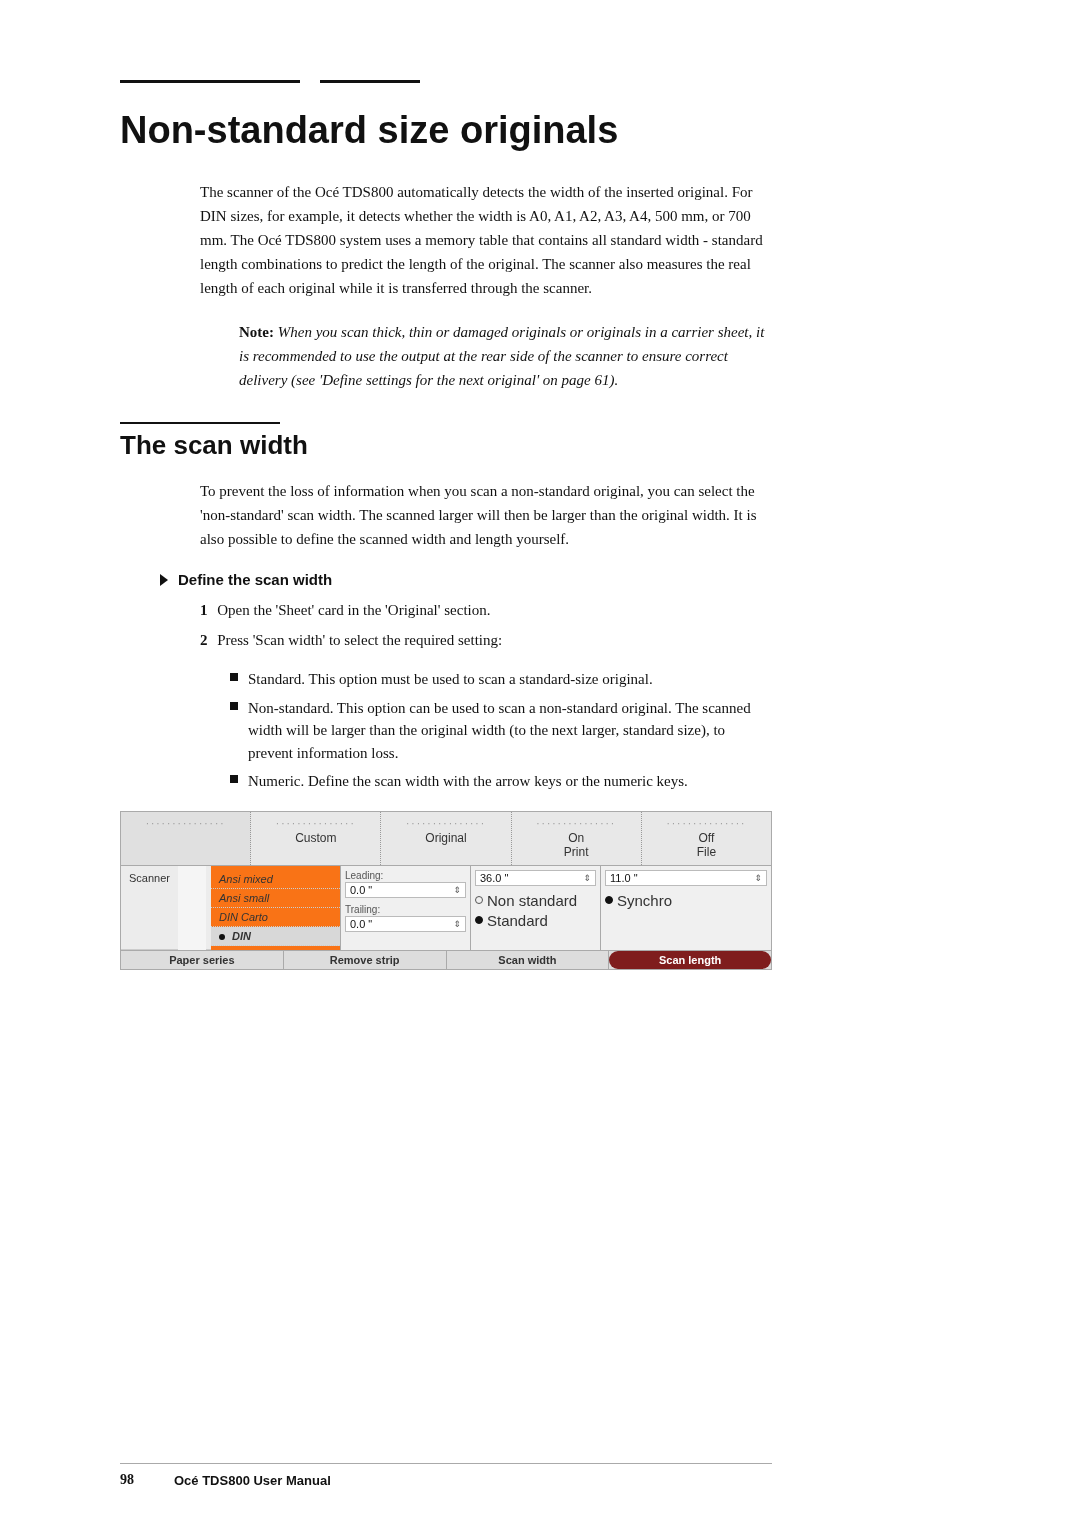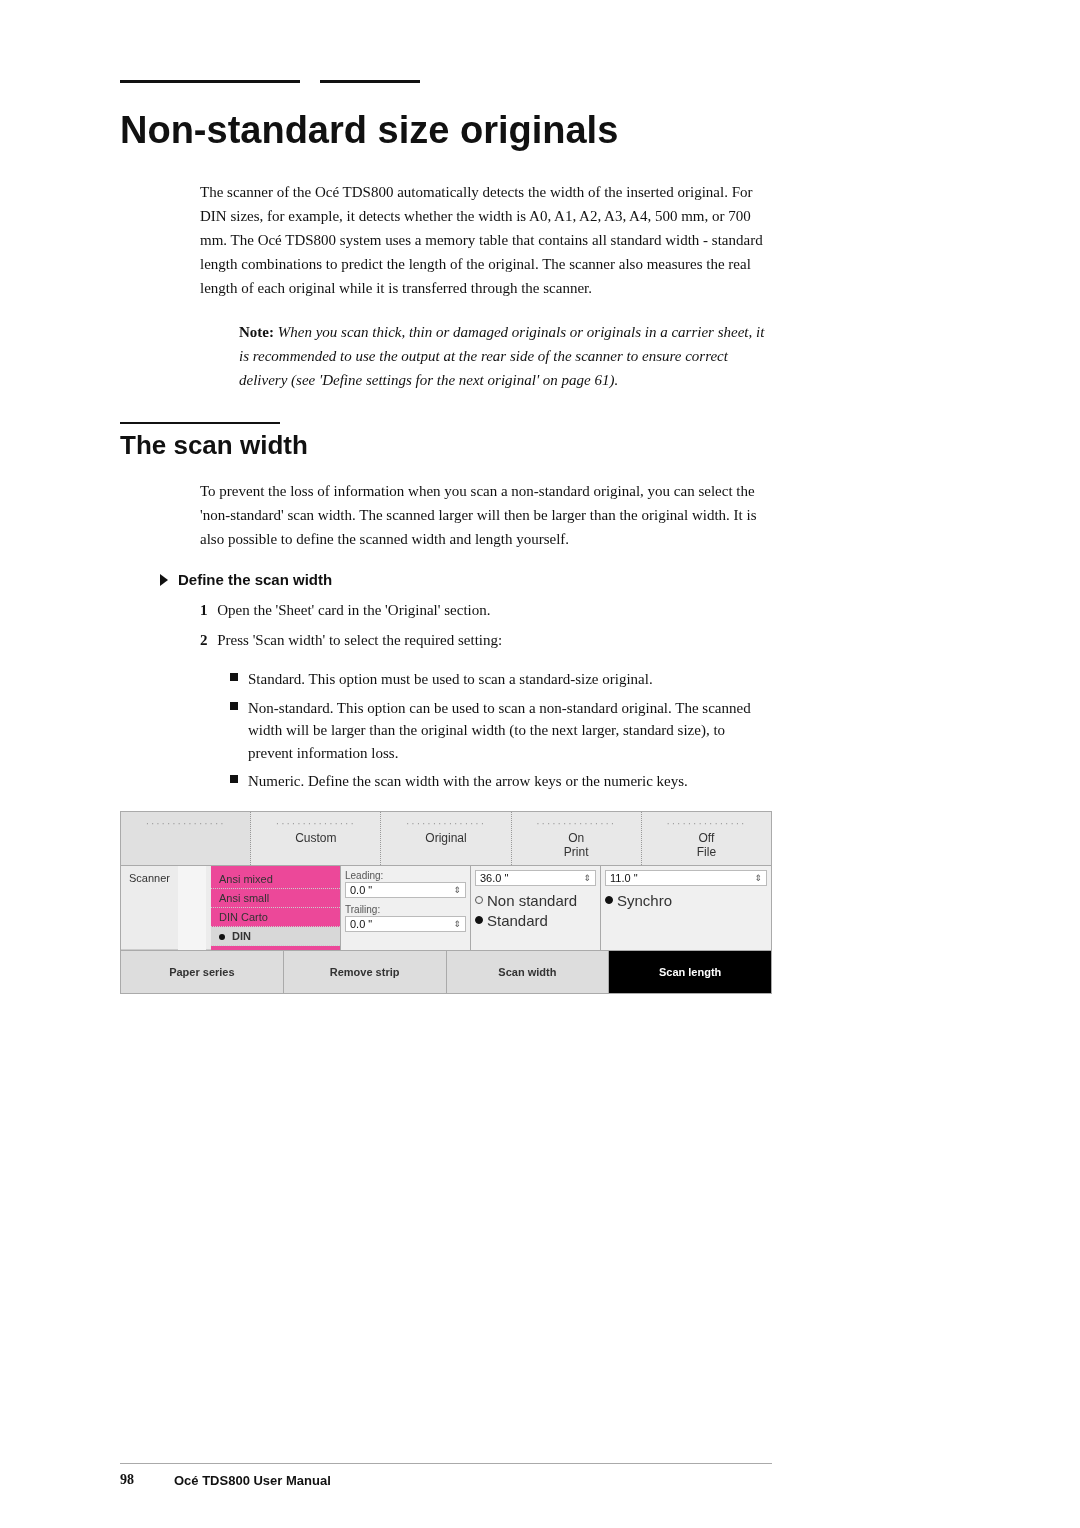--- a/index.html
+++ b/index.html
@@ -219,7 +219,8 @@
     .ui-paper-panel {
       width: 130px;
       border-right: 1px solid #aaa;
-      background: #ec4899;
+      background: #f97316;
+      font-style: italic;
     }
     .ui-paper-list {
       list-style: none;

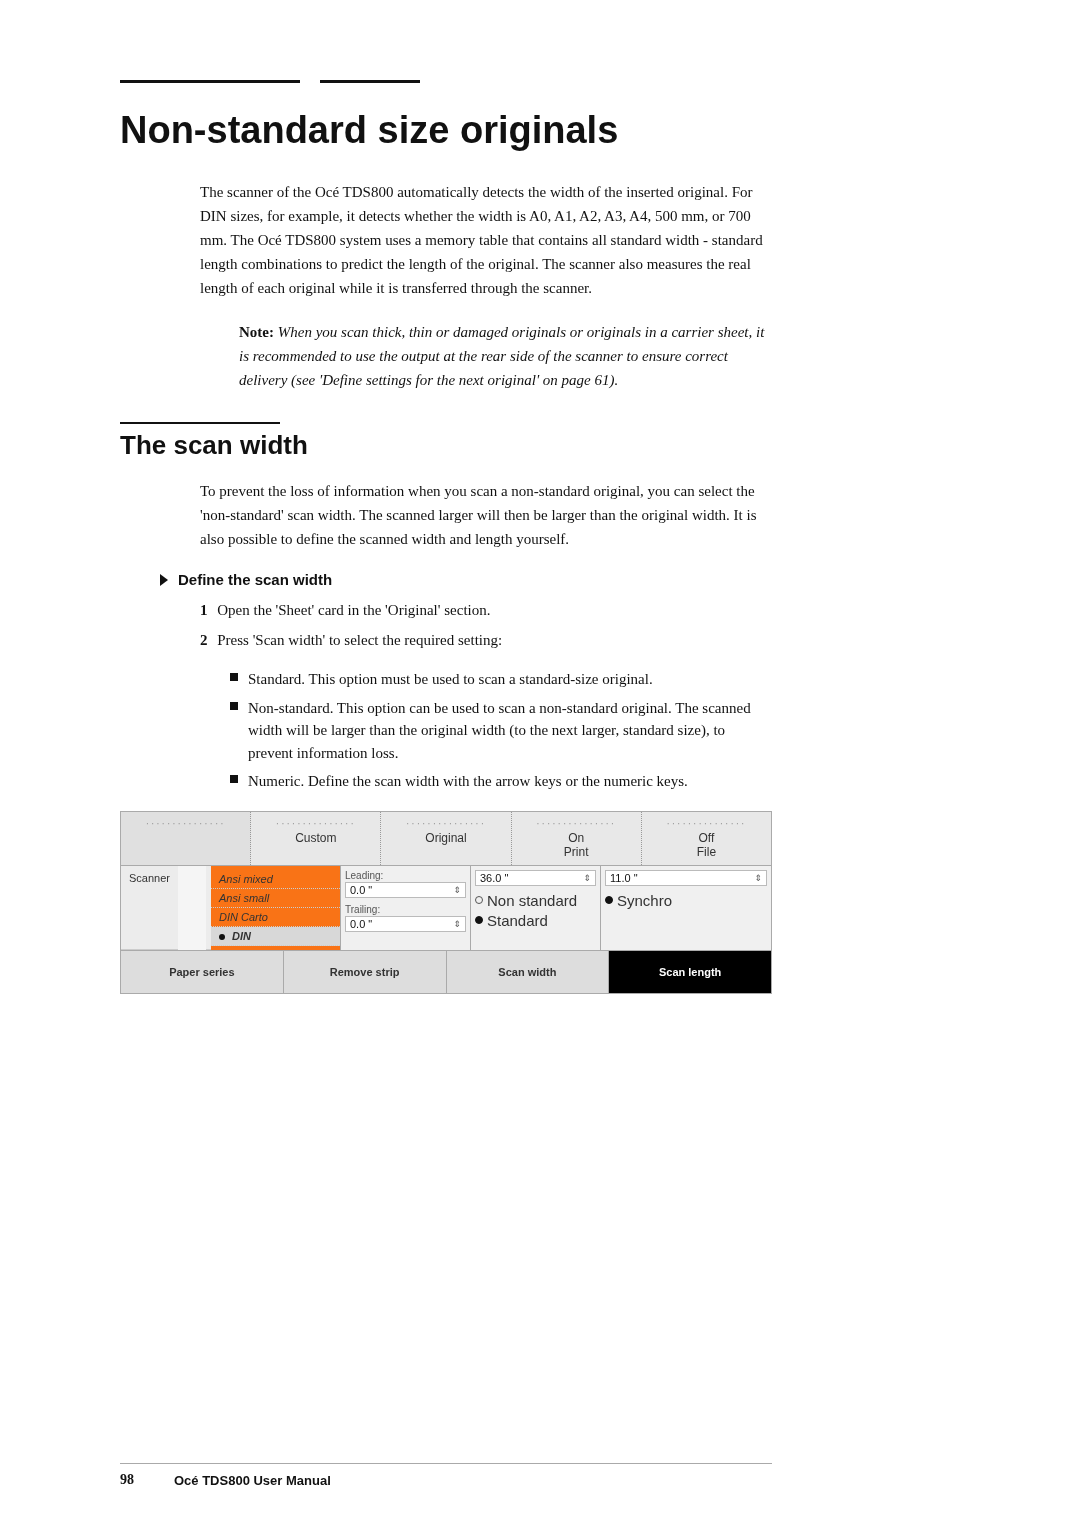--- a/index.html
+++ b/index.html
@@ -322,7 +322,7 @@
     }
     .ui-bottom-tab {
       flex: 1;
-      padding: 15px 4px;
+      padding: 3px 4px;
       text-align: center;
       font-size: 11px;
       color: #333;

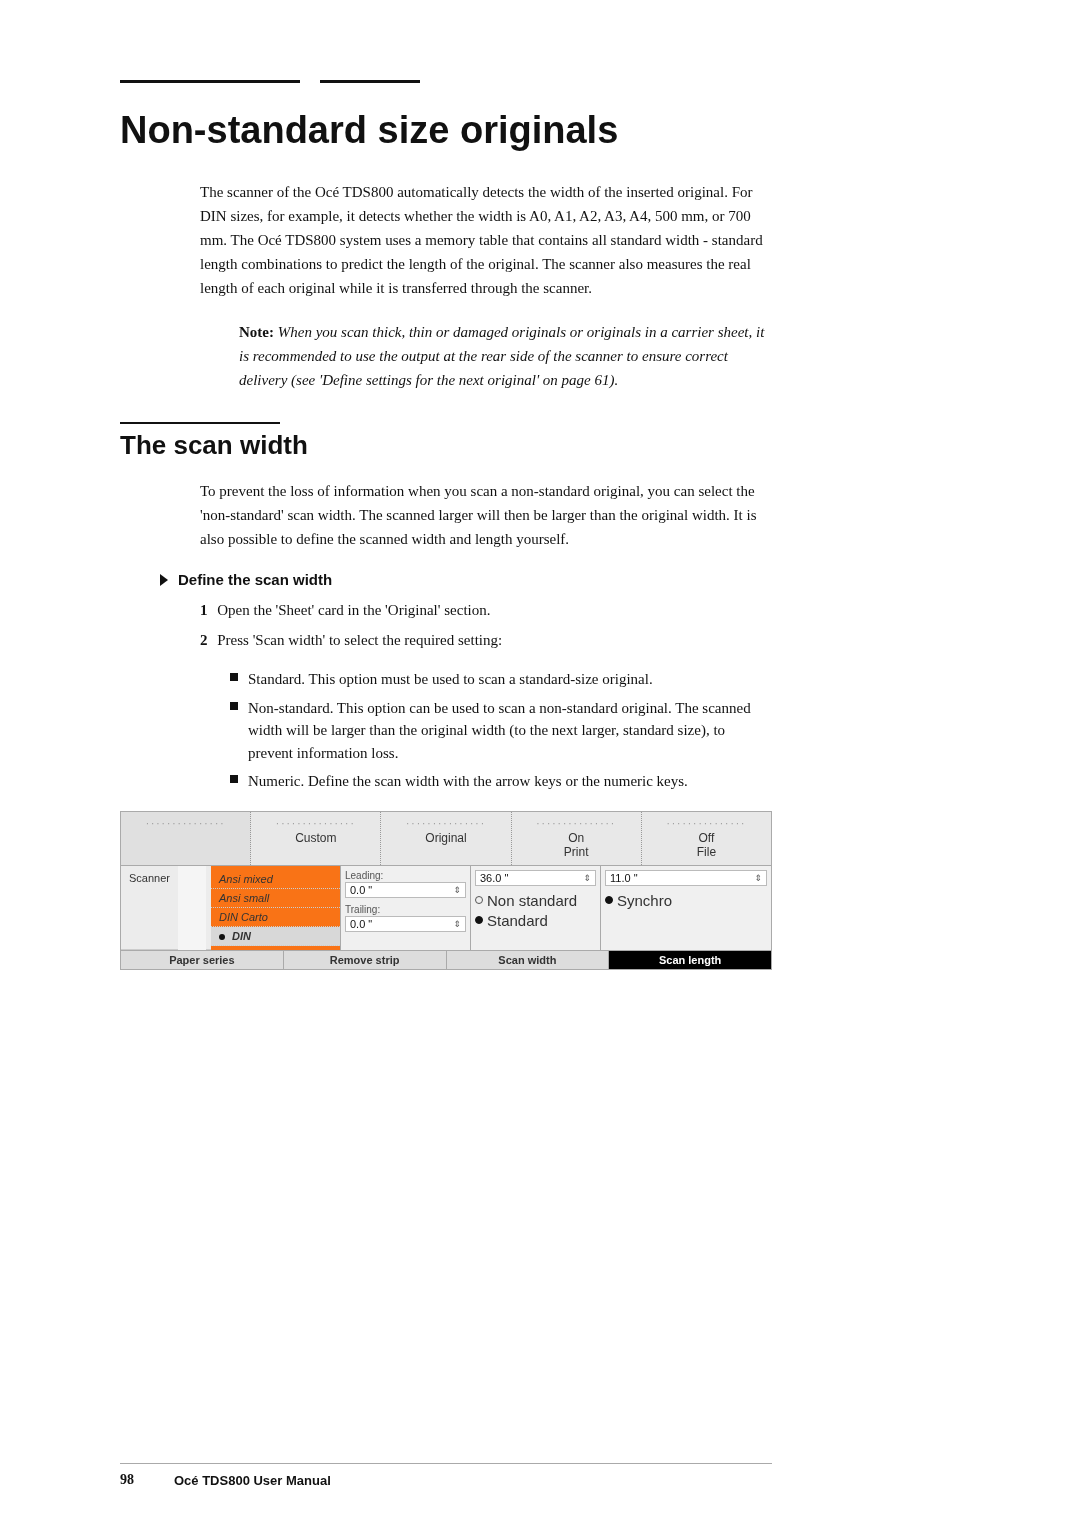--- a/index.html
+++ b/index.html
@@ -331,8 +331,9 @@
     }
     .ui-bottom-tab:last-child { border-right: none; }
     .ui-bottom-tab.active-tab {
-      background: #000000;
+      background: #7f1d1d;
       color: #fff;
+      border-radius: 11px;
     }
 
     

